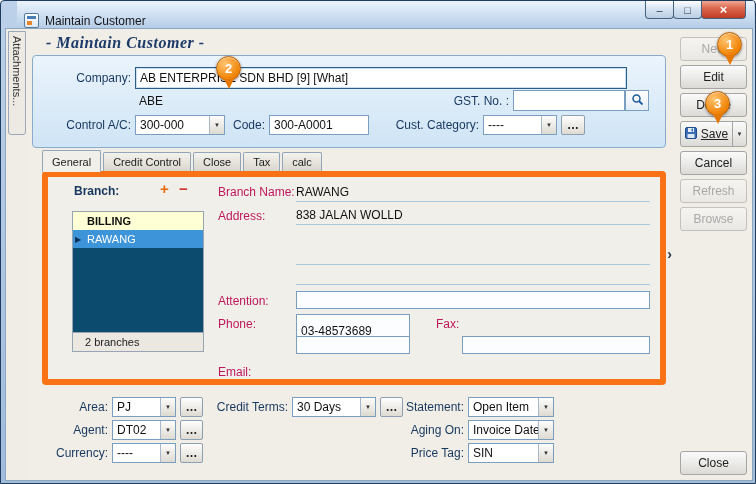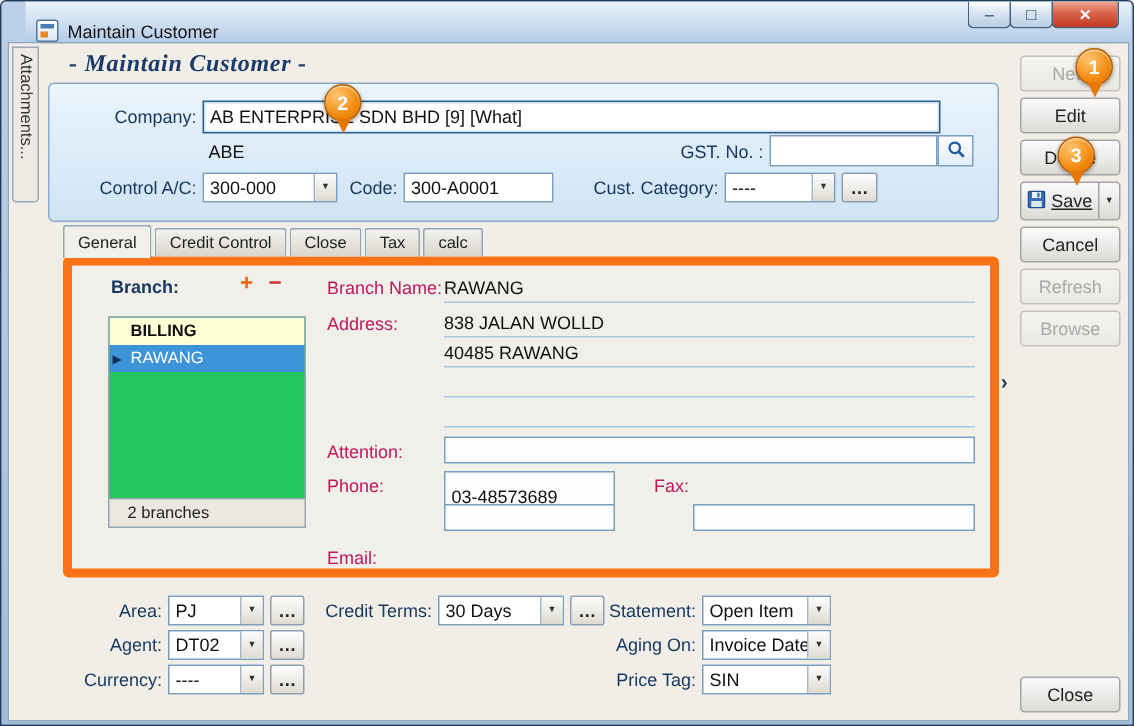--- a/index.html
+++ b/index.html
@@ -87,7 +87,7 @@
   .icon-remove { position:absolute; left:131px; top:3px; font-size:15px; font-weight:bold; color:#D43131; cursor:default; }
 
   .branch-list { position:absolute; left:24px; top:34px; width:132px; height:122px;
-    background:#22c55e; border:1px solid #97A5B0; overflow:hidden; }
+    background:#0c4a6e; border:1px solid #97A5B0; overflow:hidden; }
   .brow { height:18px; display:flex; align-items:center; font-size:11px; padding-left:14px; position:relative; }
   .brow.billing { background:#FFFFD6; font-weight:bold; color:#111; }
   .brow.selected { background:#3D94D9; color:#fff; }

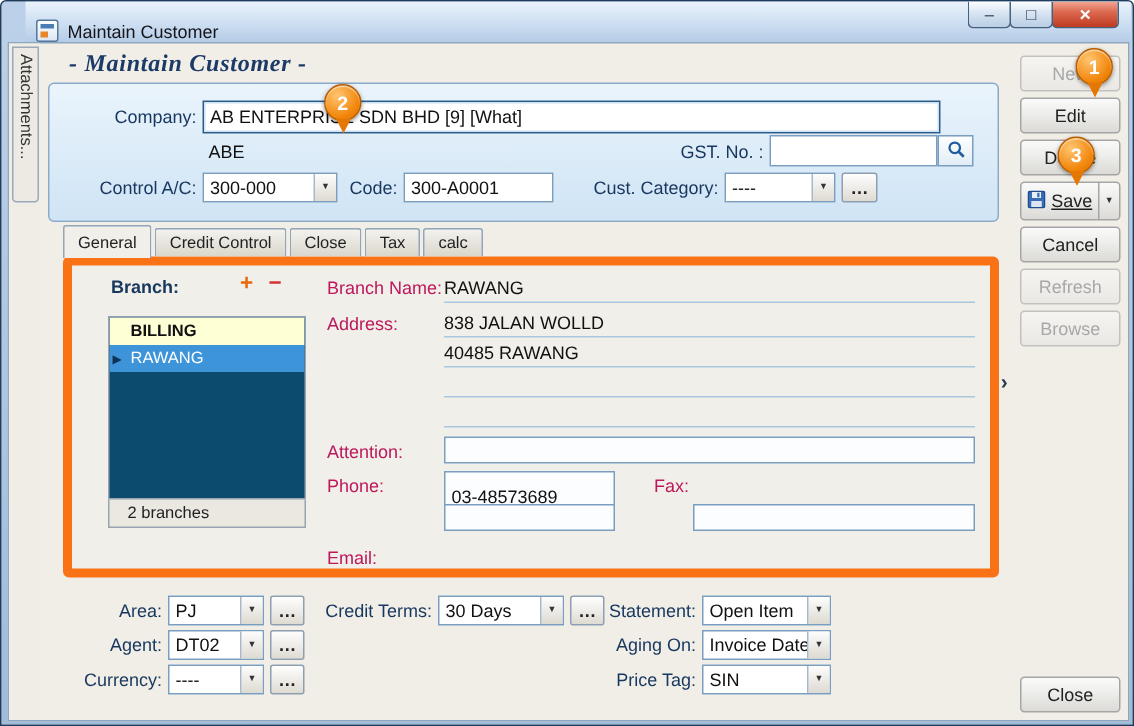--- a/index.html
+++ b/index.html
@@ -221,7 +221,6 @@
 
       <div class="dlabel" style="top:32px;">Address:</div>
       <div class="flat-line" style="top:28px;">838 JALAN WOLLD</div>
-      <div class="flat-line" style="top:48px;">40485 RAWANG</div>
       <div class="flat-line" style="top:68px;"></div>
       <div class="flat-line" style="top:88px;"></div>
 

